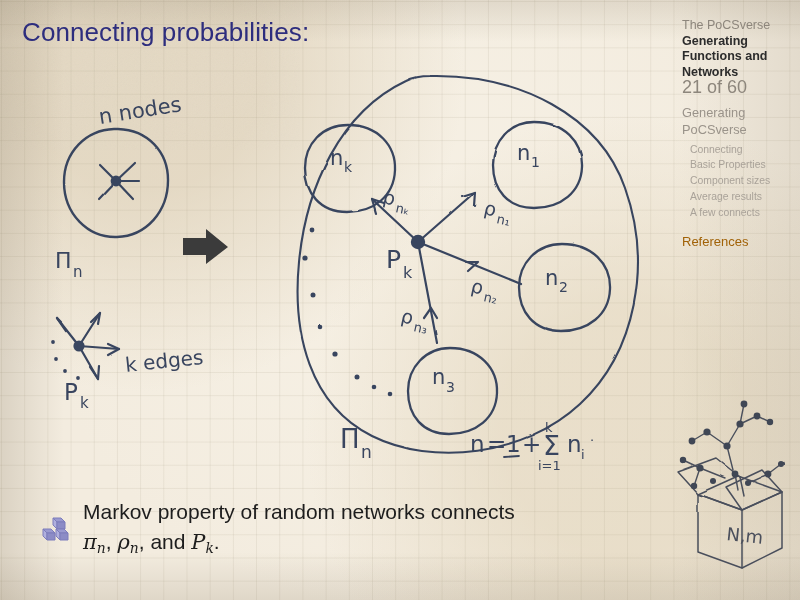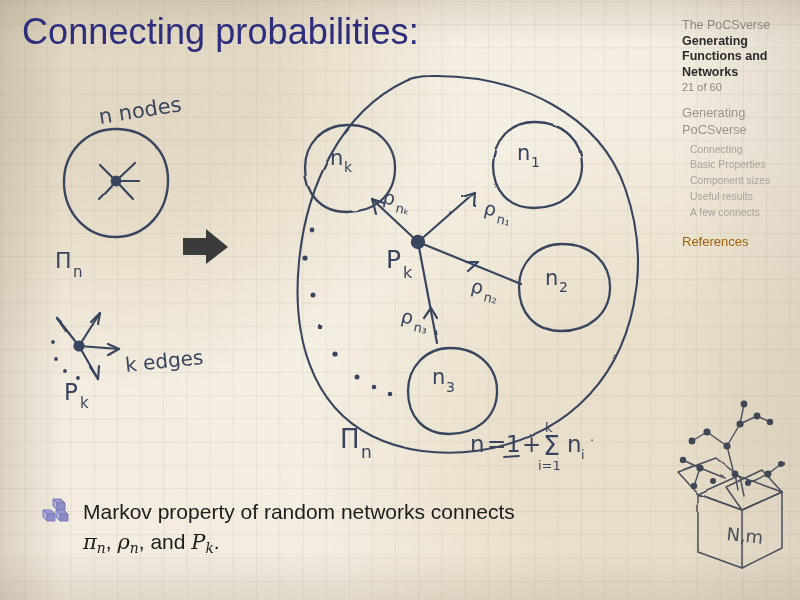--- a/index.html
+++ b/index.html
@@ -36,7 +36,7 @@
   
   #title{
     position:absolute;left:22px;top:14px;
-    font-size:36px;line-height:36px;
+    font-size:26px;line-height:36px;
     color:#2d2d7e;
     letter-spacing:.1px;
     white-space:nowrap;

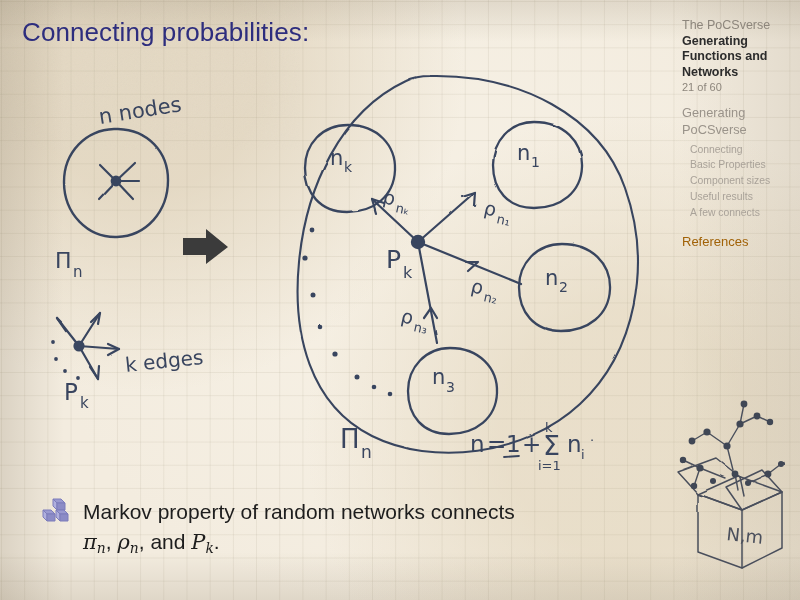--- a/index.html
+++ b/index.html
@@ -50,7 +50,7 @@
   }
   #sidebar .bookline{ font-size:12.5px;line-height:15.5px;color:#8d867c; }
   #sidebar .booktitle{ font-size:12.5px;line-height:15.5px;color:#2c2c2c;font-weight:bold; }
-  #sidebar .pageno{ font-size:11px;line-height:15.5px;color:#8d867c;margin-bottom:9px;}
+  #sidebar .pageno{ font-size:18px;line-height:15.5px;color:#8d867c;margin-bottom:9px;}
   #sidebar .section{ font-size:12.8px;line-height:15.5px;color:#9a938a;margin-top:2px;}
   #sidebar ul{list-style:none;margin:6px 0 0 0;padding:0;}
   #sidebar li{

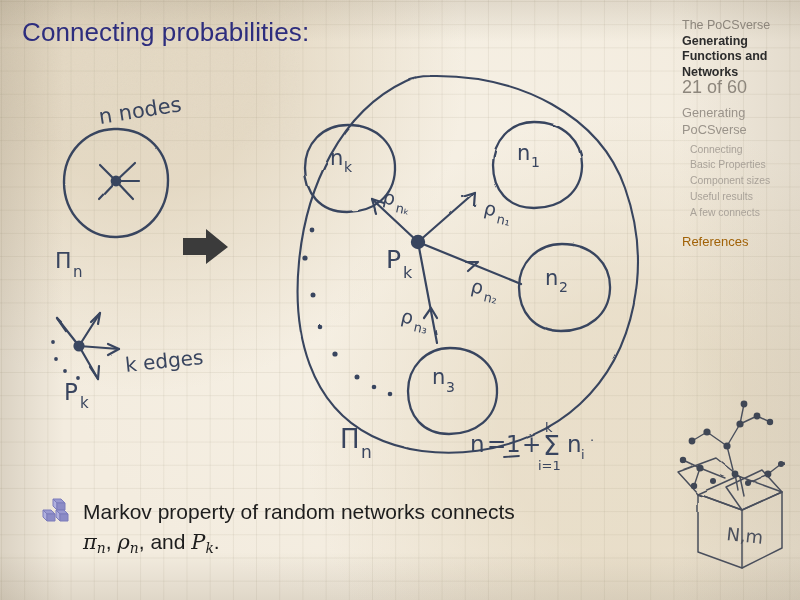--- a/index.html
+++ b/index.html
@@ -299,7 +299,7 @@
     <li><span>Connecting</span></li>
     <li><span>Basic Properties</span></li>
     <li><span class="active">Component sizes</span></li>
-    <li><span>Useful results</span></li>
+    <li><span>Average results</span></li>
     <li><span>A few connects</span></li>
   </ul>
 

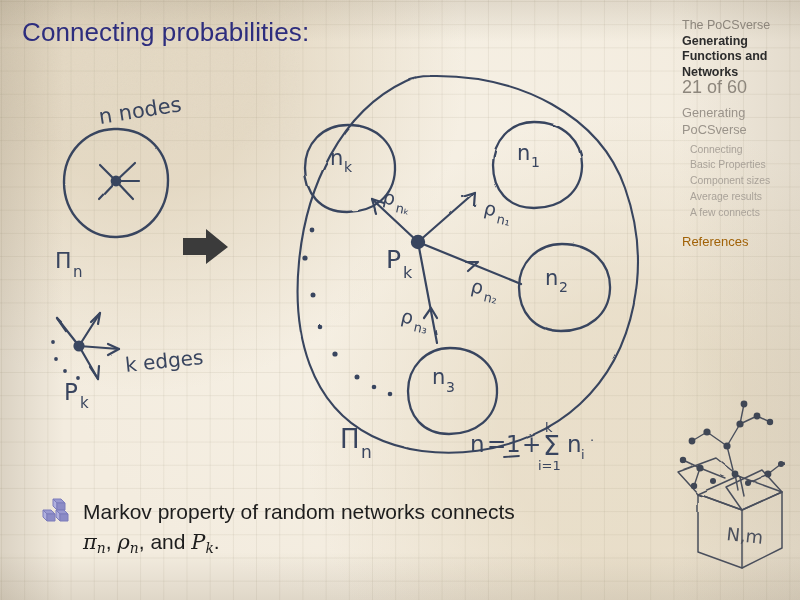--- a/index.html
+++ b/index.html
@@ -62,7 +62,7 @@
   
   #bullet-row{
     position:absolute;left:40px;top:497px;width:600px;
-    display:flex;align-items:flex-start;gap:13px;
+    display:flex;align-items:center;gap:13px;
   }
   #bullet-text{
     font-size:21px;line-height:30px;color:#1d1d1d;

